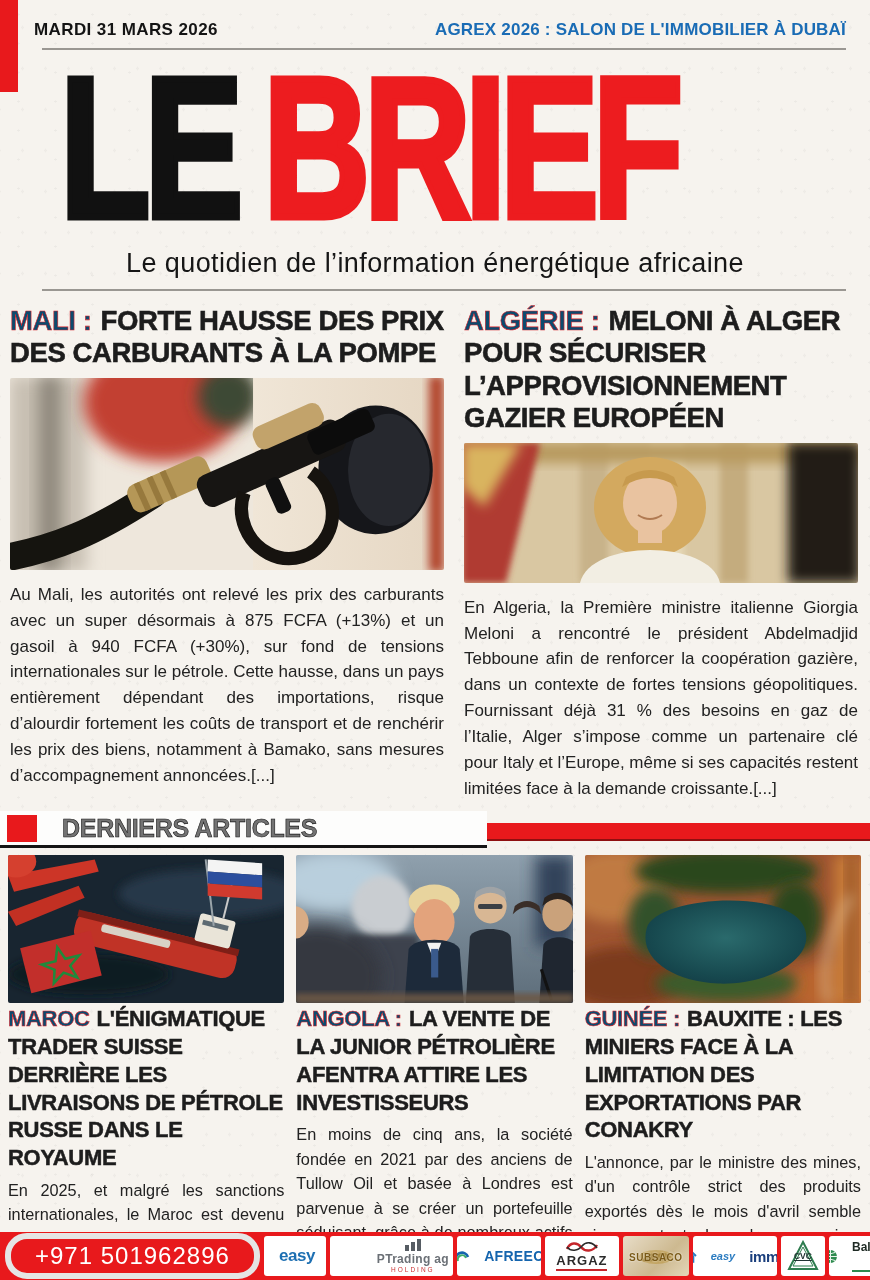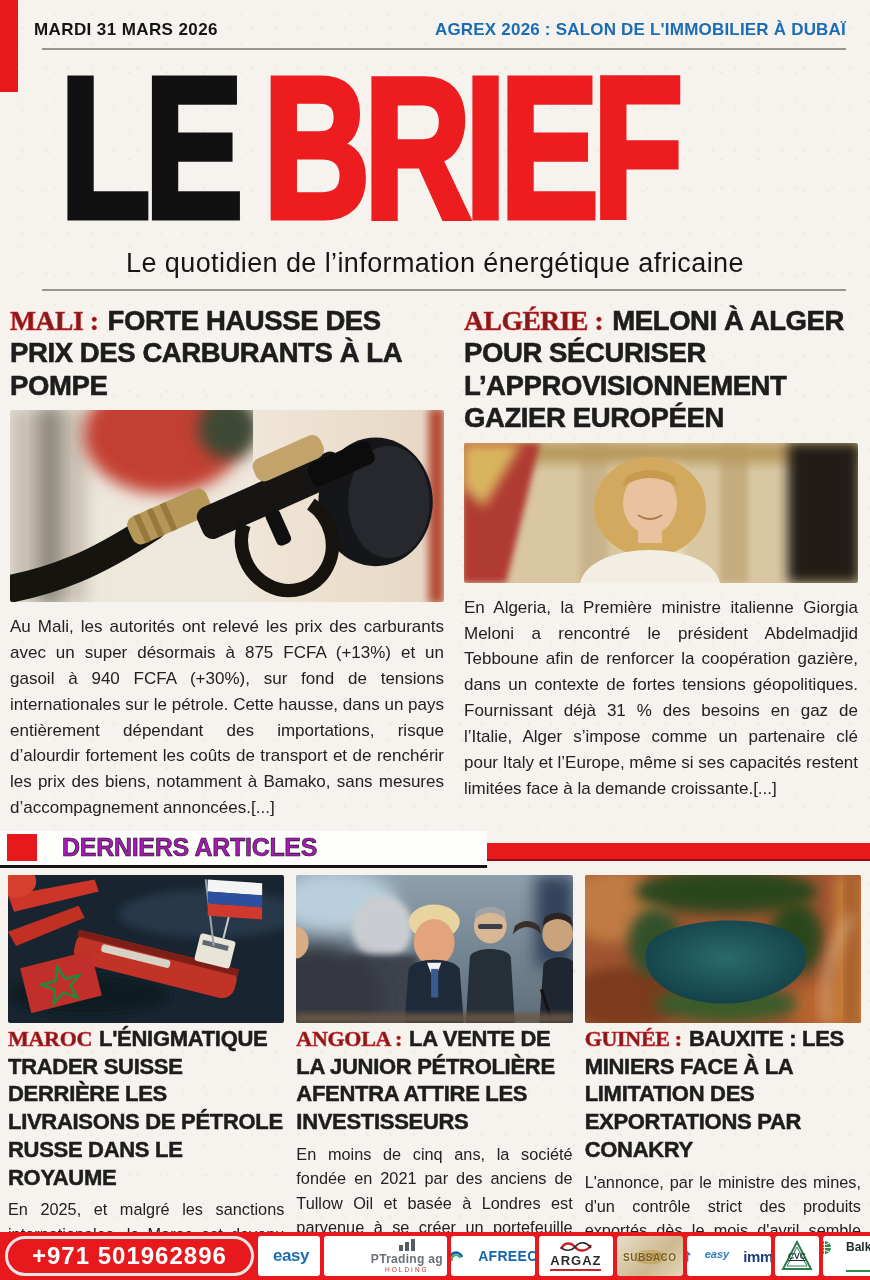--- a/index.html
+++ b/index.html
@@ -34,7 +34,7 @@
   .top-grid{display:grid;grid-template-columns:434px 1fr;gap:20px;padding:10px 12px 0 10px;}
   h2{margin:4px 0 8px 0;font-size:27.5px;line-height:1.18;color:#1d1d1d;
      font-weight:800;letter-spacing:-.4px;-webkit-text-stroke:.6px currentColor;}
-  .tag{color:#7f1d1d;-webkit-text-stroke:.6px #d8232a;margin-right:9px;font-family:Liberation Serif, serif;}
+  .tag{color:#0c4a6e;-webkit-text-stroke:.6px #d8232a;margin-right:9px;}
   .photo{width:100%;border-radius:2px;overflow:hidden;line-height:0;}
   .photo svg{width:100%;height:100%;}
   .photo-mali{height:192px;}

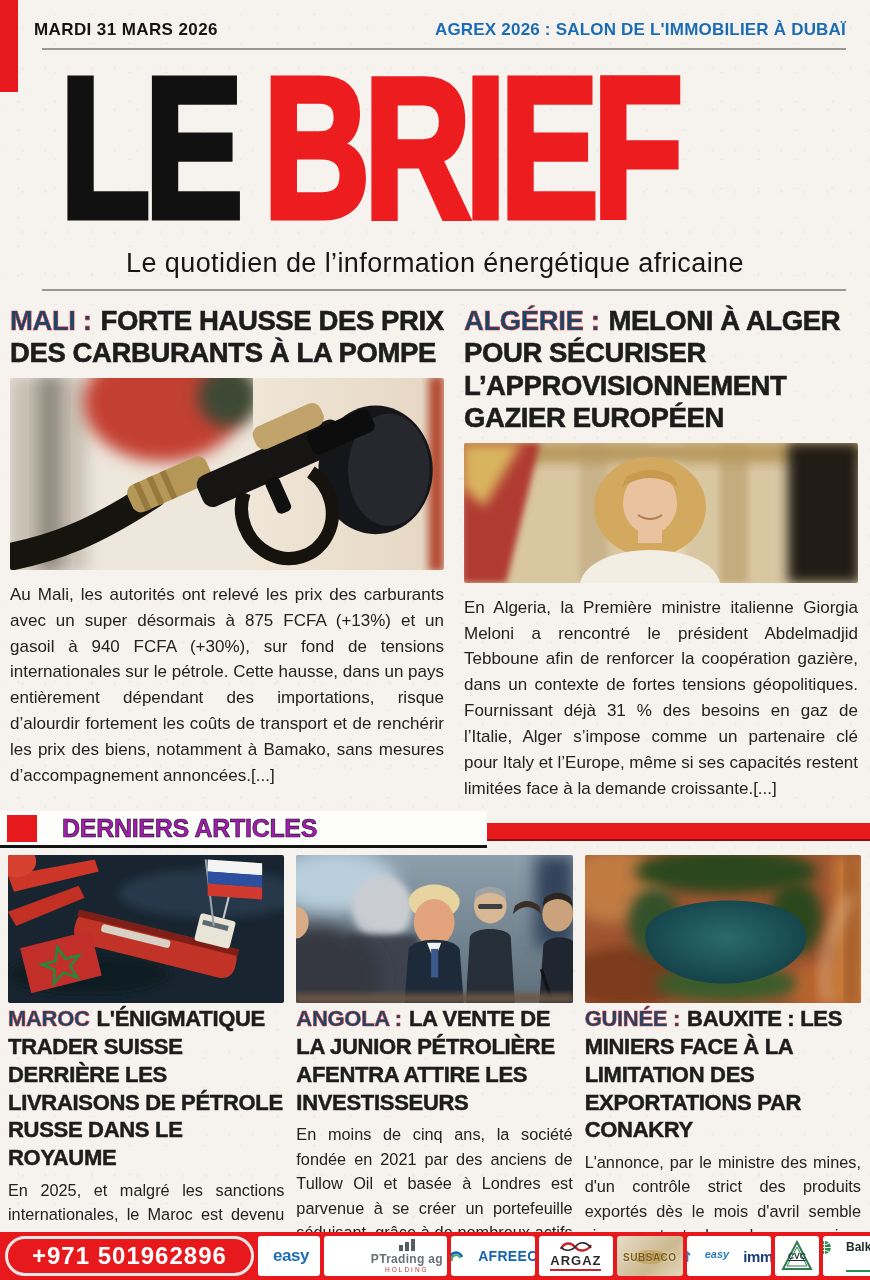--- a/index.html
+++ b/index.html
@@ -46,7 +46,7 @@
   .band-chip{position:absolute;left:0;top:0;width:487px;height:34px;background:#fdfdfc;
      border-bottom:3px solid #141414;display:flex;align-items:center;}
   .band-sq{width:30px;height:27px;background:#e8191c;margin-left:7px;}
-  .band-title{font-size:25px;font-weight:800;color:#a21caf;letter-spacing:-.3px;margin-left:25px;
+  .band-title{font-size:25px;font-weight:800;color:#737373;letter-spacing:-.3px;margin-left:25px;
      -webkit-text-stroke:.6px #141414;}
   
   .latest-grid{display:grid;grid-template-columns:1fr 1fr 1fr;gap:12px;padding:2px 9px 0 8px;}

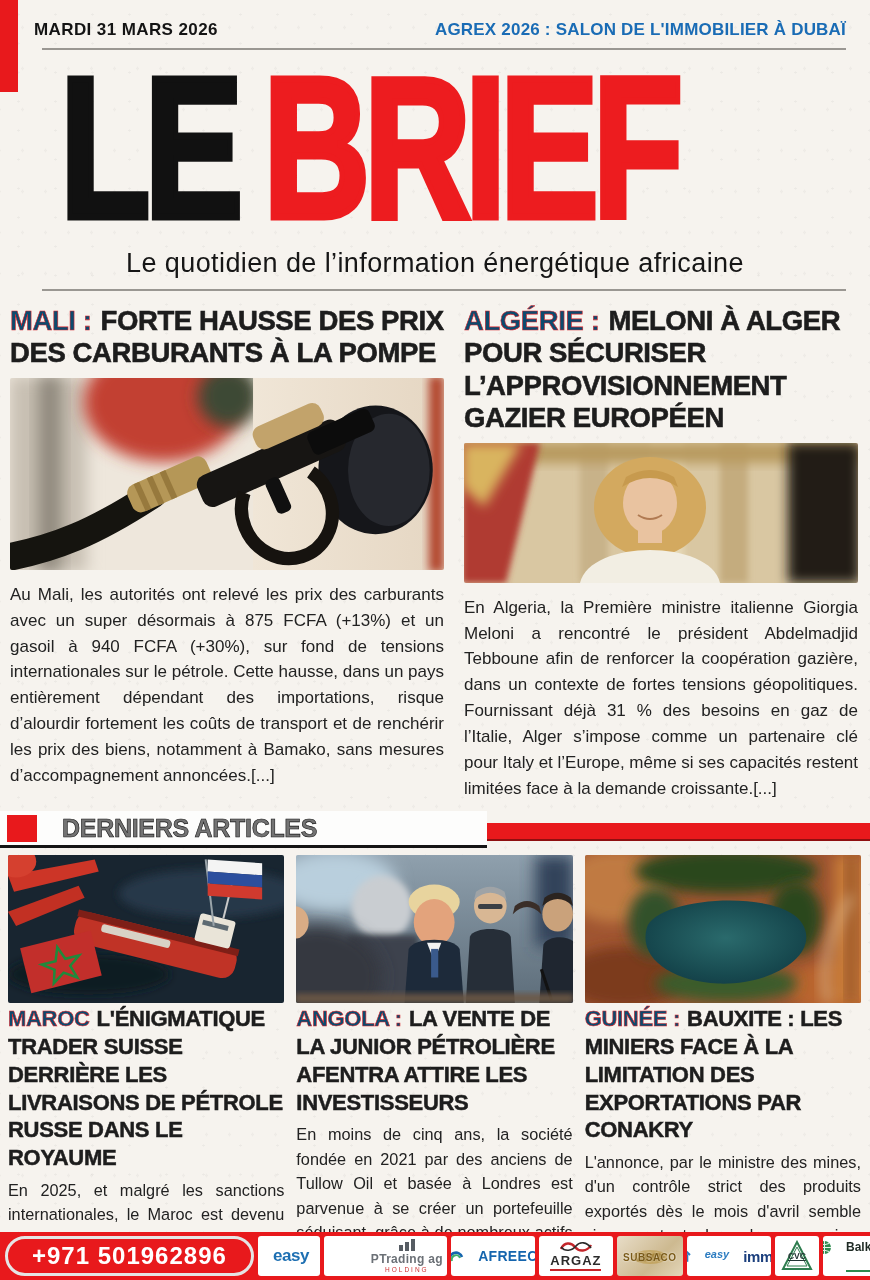--- a/index.html
+++ b/index.html
@@ -58,8 +58,8 @@
   
   .footer{position:absolute;left:0;right:0;bottom:0;height:48px;background:#e8191c;
      display:flex;align-items:center;padding:0 5px;gap:4px;}
-  .phone-pill{flex:0 0 auto;border:3px solid #e5e5e5;border-radius:22px;color:#fff;
-     font-size:24px;font-weight:700;letter-spacing:1px;padding:3px 24px;line-height:1.2;}
+  .phone-pill{flex:0 0 auto;border:6px solid #e5e5e5;border-radius:22px;color:#fff;
+     font-size:24px;font-weight:400;letter-spacing:1px;padding:3px 24px;line-height:1.2;}
   .chips{display:flex;flex:1;gap:4px;align-items:center;min-width:0;}
   .chip{background:#fff;height:40px;border-radius:3px;display:flex;flex-direction:column;
      align-items:center;justify-content:center;overflow:hidden;position:relative;flex:0 0 auto;}

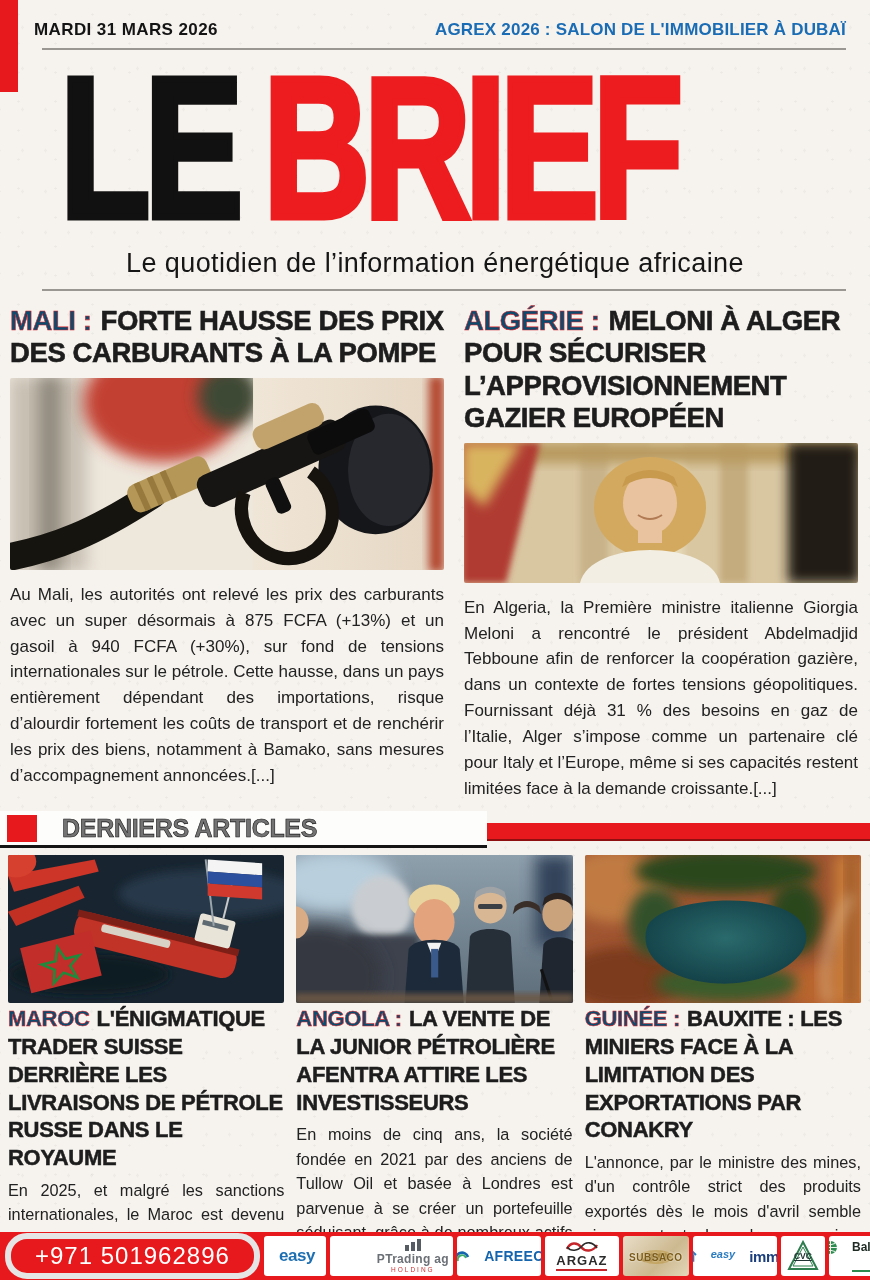--- a/index.html
+++ b/index.html
@@ -63,7 +63,7 @@
   .chips{display:flex;flex:1;gap:4px;align-items:center;min-width:0;}
   .chip{background:#fff;height:40px;border-radius:3px;display:flex;flex-direction:column;
      align-items:center;justify-content:center;overflow:hidden;position:relative;flex:0 0 auto;}
-  .chip-row{display:flex;gap:14px;}
+  .chip-row{display:flex;align-items:center;gap:14px;}
   .c-easyoil{width:62px;}
   .easy-word{font-size:17px;font-weight:800;color:#1d6fb2;letter-spacing:-.5px;}
   .easy-sub{font-size:8px;color:#b33;align-self:flex-end;margin-bottom:-6px;}

